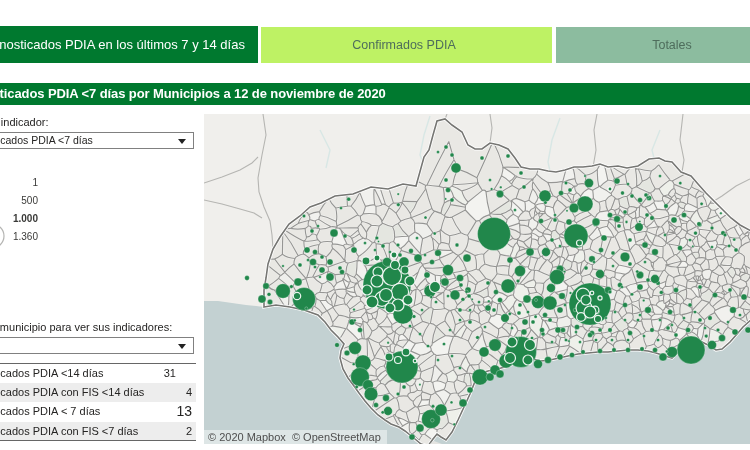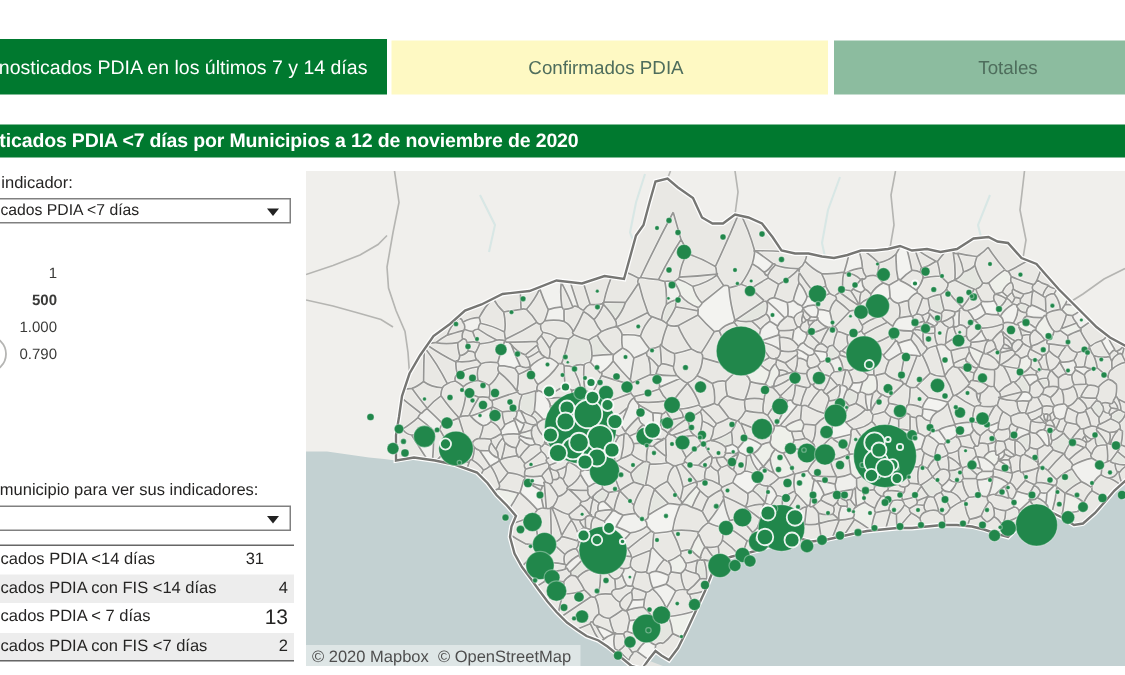--- a/index.html
+++ b/index.html
@@ -8,7 +8,7 @@
 <div class="abs" style="left:0;top:26px;width:258px;height:37px;background:#00792f;overflow:hidden;">
   <div class="abs" style="left:-27.5px;top:0;width:340px;height:37px;line-height:37px;color:#fff;font-size:13px;white-space:nowrap;">Diagnosticados PDIA en los últimos 7 y 14 días</div>
 </div>
-<div class="abs" style="left:261px;top:27px;width:291px;height:36px;background:#fef9c3;color:#4e6d5c;font-size:12.5px;line-height:36px;text-align:center;text-indent:-5px;">Confirmados PDIA</div>
+<div class="abs" style="left:261px;top:27px;width:291px;height:36px;background:#bef264;color:#4e6d5c;font-size:12.5px;line-height:36px;text-align:center;text-indent:-5px;">Confirmados PDIA</div>
 <div class="abs" style="left:556px;top:27px;width:232px;height:36px;background:#8cbc9f;color:#4e6d5c;font-size:12.5px;line-height:36px;text-align:center;overflow:hidden;">Totales</div>
 <div class="abs" style="left:0;top:83px;width:750px;height:22px;background:#00792f;overflow:hidden;">
   <div class="abs" style="left:-51px;top:0;width:600px;height:22px;line-height:22px;color:#fff;font-size:13px;letter-spacing:-0.1px;font-weight:bold;white-space:nowrap;">Diagnosticados PDIA &lt;7 días por Municipios a 12 de noviembre de 2020</div>

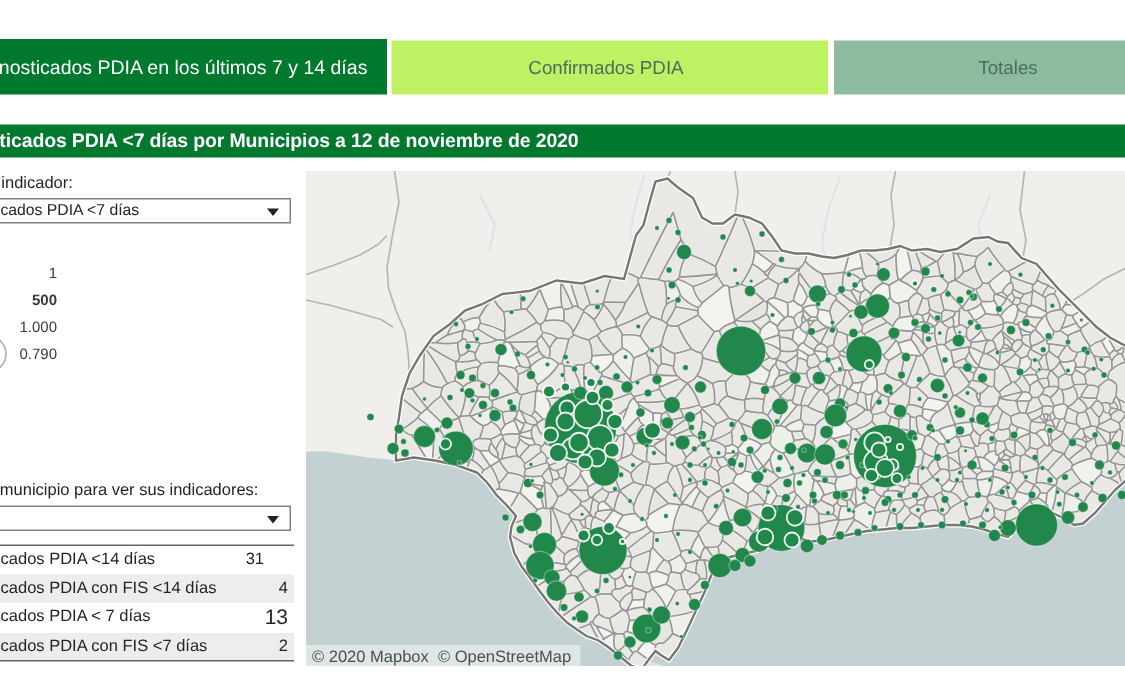--- a/index.html
+++ b/index.html
@@ -20,7 +20,7 @@
   <div class="abs" style="right:7px;top:6px;width:0;height:0;border-left:4px solid transparent;border-right:4px solid transparent;border-top:5px solid #222;"></div>
 </div>
 <div class="abs" style="left:0px;top:177px;width:38px;height:11px;line-height:11px;text-align:right;font-size:10px;color:#3a3a38;">1</div>
-<div class="abs" style="left:0px;top:195px;width:38px;height:11px;line-height:11px;text-align:right;font-size:10px;color:#3a3a38;font-weight:bold;">500</div>
+<div class="abs" style="left:0px;top:195px;width:38px;height:11px;line-height:11px;text-align:right;font-size:10px;color:#3a3a38;">500</div>
 <div class="abs" style="left:0px;top:213px;width:38px;height:11px;line-height:11px;text-align:right;font-size:10px;color:#3a3a38;">1.000</div>
 <div class="abs" style="left:0px;top:231px;width:38px;height:11px;line-height:11px;text-align:right;font-size:10px;color:#3a3a38;">0.790</div>
 <svg class="abs" style="left:0;top:220px;" width="10" height="34">

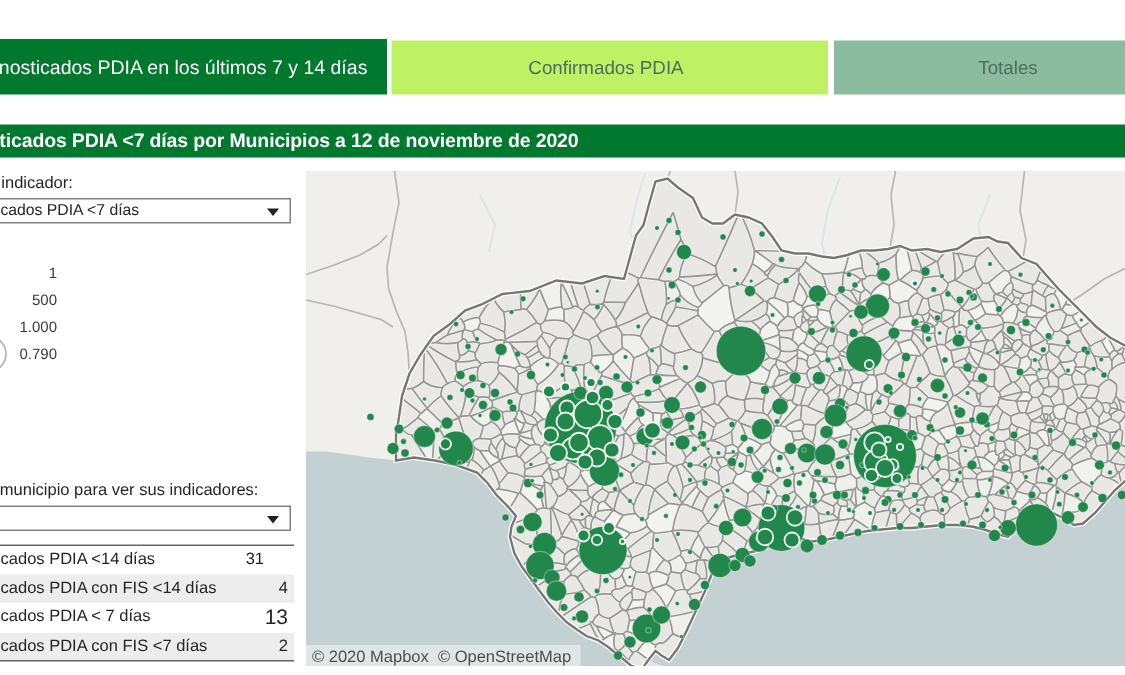--- a/index.html
+++ b/index.html
@@ -21,7 +21,7 @@
 </div>
 <div class="abs" style="left:0px;top:177px;width:38px;height:11px;line-height:11px;text-align:right;font-size:10px;color:#3a3a38;">1</div>
 <div class="abs" style="left:0px;top:195px;width:38px;height:11px;line-height:11px;text-align:right;font-size:10px;color:#3a3a38;">500</div>
-<div class="abs" style="left:0px;top:213px;width:38px;height:11px;line-height:11px;text-align:right;font-size:10px;color:#3a3a38;">1.000</div>
+<div class="abs" style="left:0px;top:213px;width:38px;height:11px;line-height:11px;text-align:right;font-size:10px;color:#3a3a38;font-weight:bold;">1.000</div>
 <div class="abs" style="left:0px;top:231px;width:38px;height:11px;line-height:11px;text-align:right;font-size:10px;color:#3a3a38;">0.790</div>
 <svg class="abs" style="left:0;top:220px;" width="10" height="34">
     <circle cx="-8" cy="16" r="12" fill="none" stroke="#b5b5b3" stroke-width="1.2"></circle>

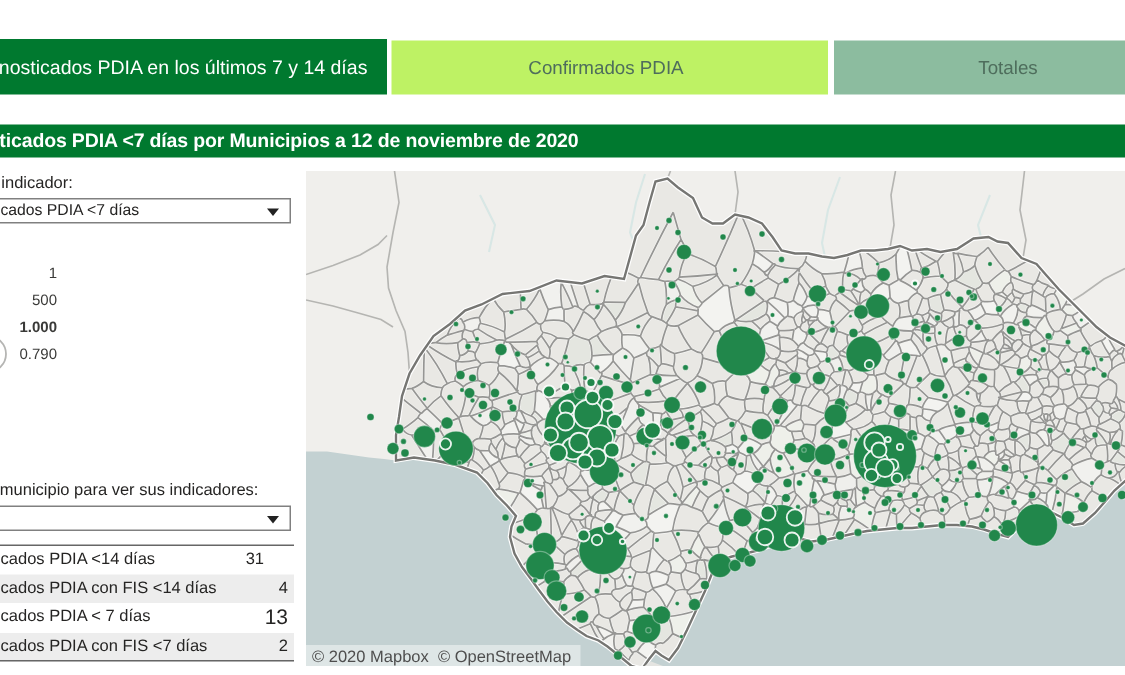--- a/index.html
+++ b/index.html
@@ -22,7 +22,7 @@
 <div class="abs" style="left:0px;top:177px;width:38px;height:11px;line-height:11px;text-align:right;font-size:10px;color:#3a3a38;">1</div>
 <div class="abs" style="left:0px;top:195px;width:38px;height:11px;line-height:11px;text-align:right;font-size:10px;color:#3a3a38;">500</div>
 <div class="abs" style="left:0px;top:213px;width:38px;height:11px;line-height:11px;text-align:right;font-size:10px;color:#3a3a38;font-weight:bold;">1.000</div>
-<div class="abs" style="left:0px;top:231px;width:38px;height:11px;line-height:11px;text-align:right;font-size:10px;color:#3a3a38;">0.790</div>
+<div class="abs" style="left:0px;top:231px;width:38px;height:11px;line-height:11px;text-align:right;font-size:10px;color:#3a3a38;">1.360</div>
 <svg class="abs" style="left:0;top:220px;" width="10" height="34">
     <circle cx="-8" cy="16" r="12" fill="none" stroke="#b5b5b3" stroke-width="1.2"></circle>
   </svg>

